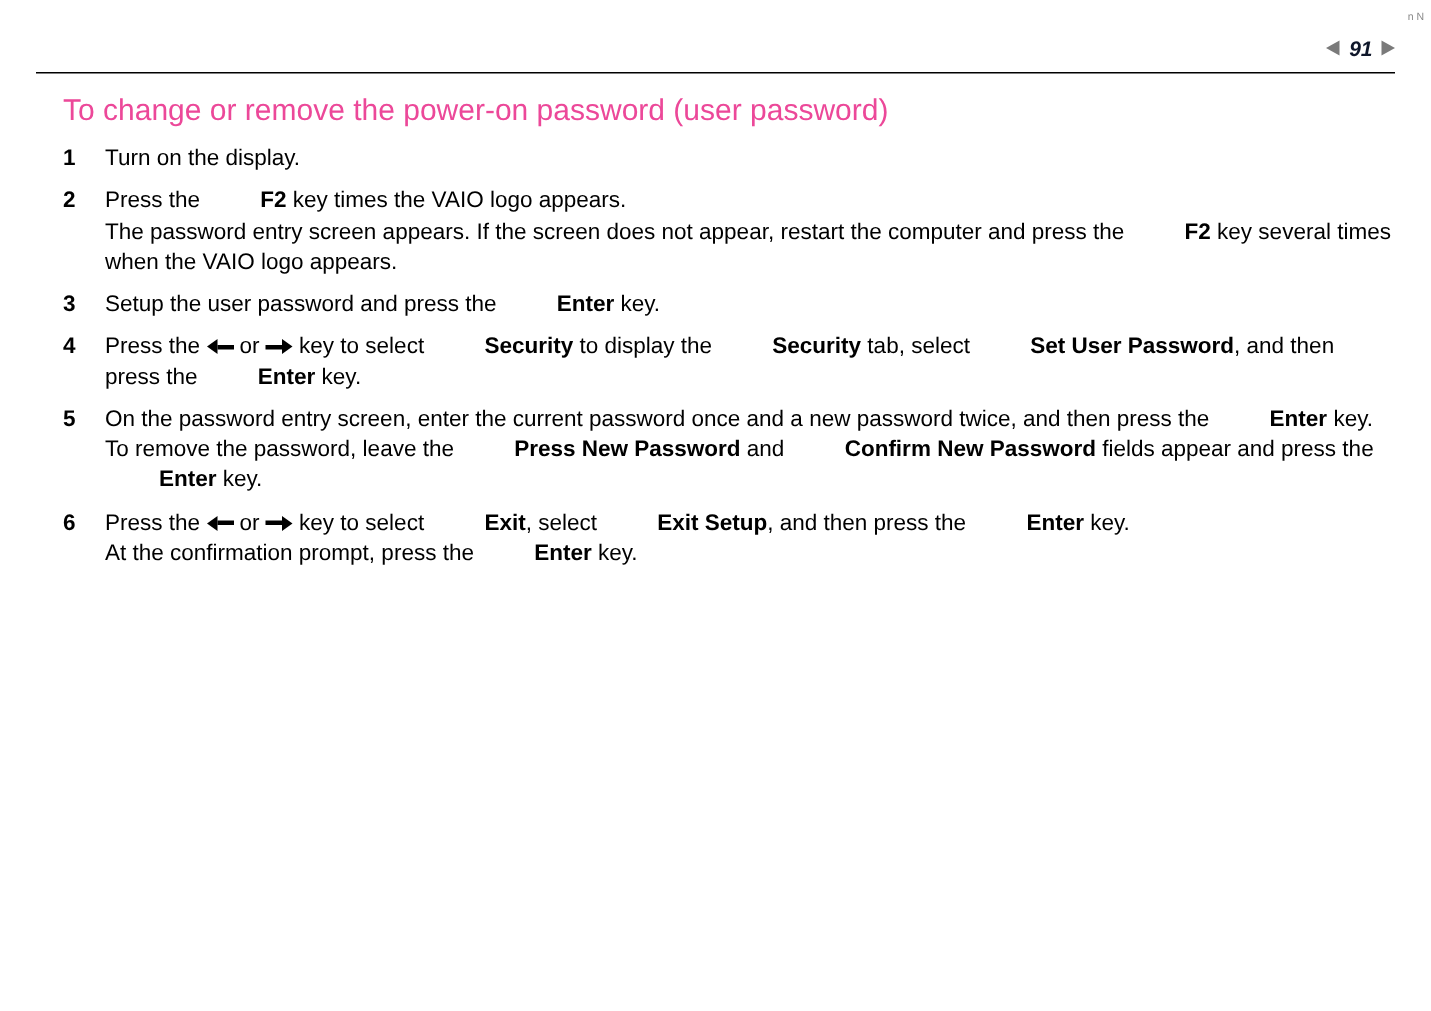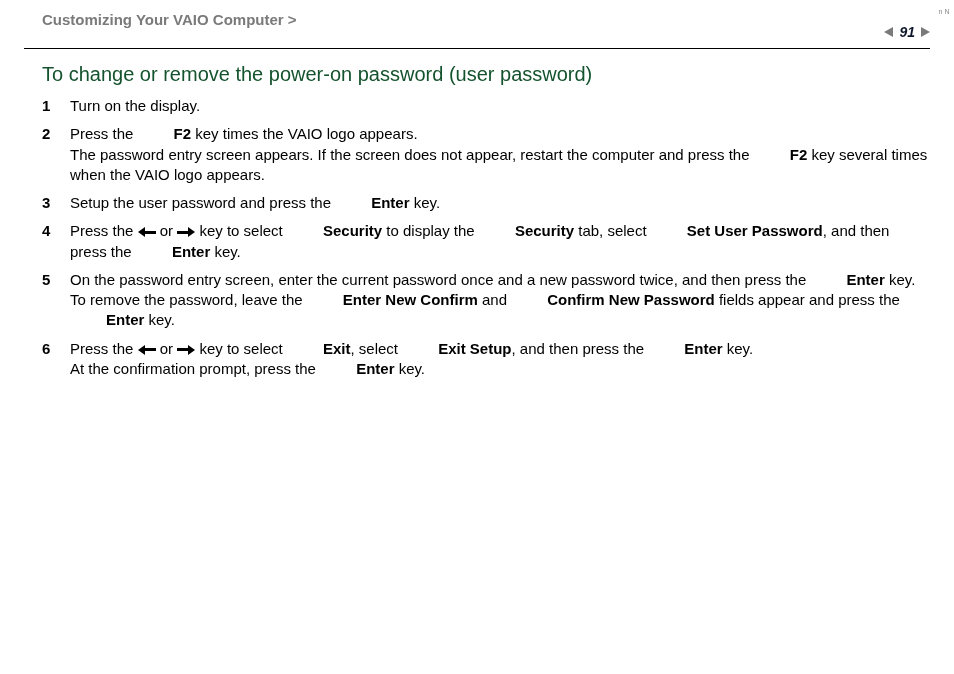--- a/index.html
+++ b/index.html
@@ -122,7 +122,6 @@
 
   <div class="header">
     <div class="breadcrumb">
-      <div>Customizing Your VAIO Computer &gt;</div>
     </div>
     <div class="pager">
       <span class="tri-left"></span>

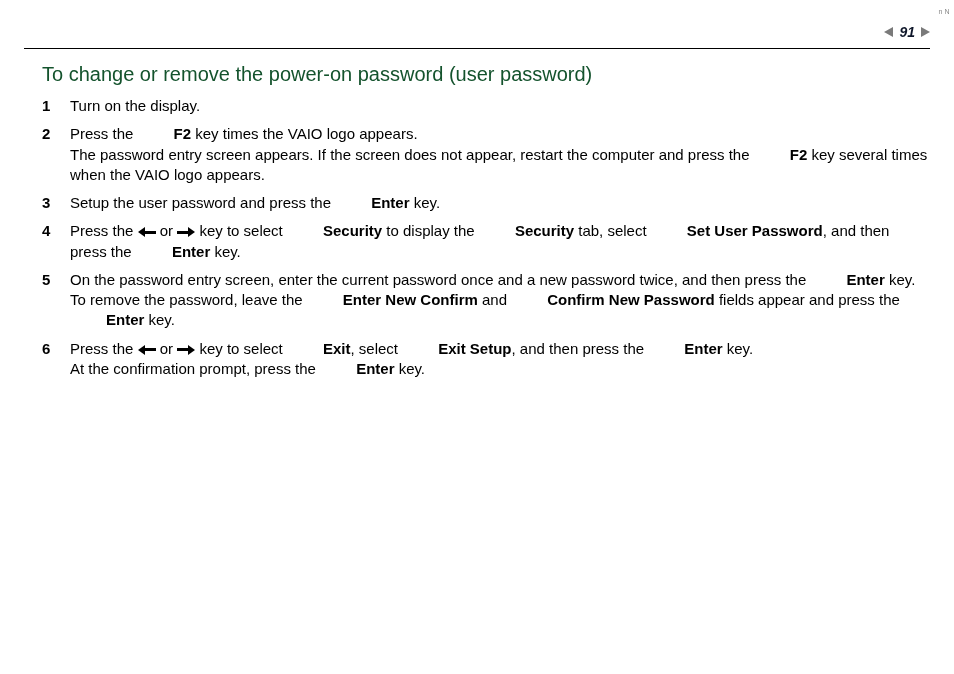--- a/index.html
+++ b/index.html
@@ -67,7 +67,7 @@
     padding: 14px 24px 0 42px;
   }
   .section-title {
-    color: #14532d;
+    color: #ec4899;
     font-size: 20px;
     font-weight: normal;
     margin: 0 0 10px 0;

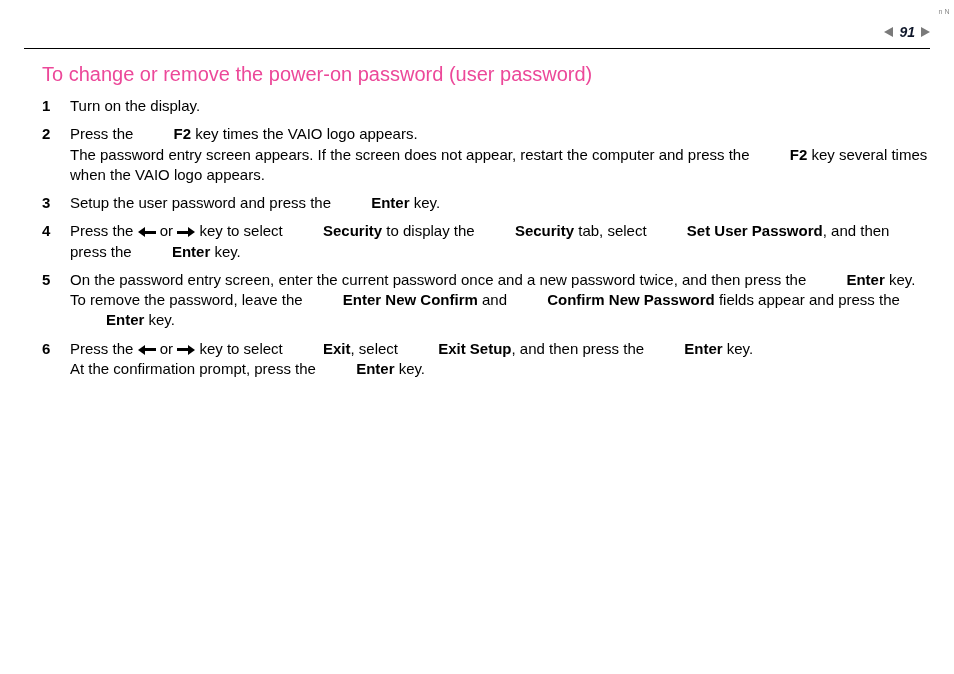--- a/index.html
+++ b/index.html
@@ -156,7 +156,7 @@
 
       <li>
         <span>On the password entry screen, enter the current password once and a new password twice, and then press the </span><span class="b">Enter</span><span> key.</span>
-        <span>To remove the password, leave the </span><span class="b">Enter New Confirm</span><span> and </span><span class="b">Confirm New Password</span><span> fields appear and press the </span><span class="b">Enter</span><span> key.</span>
+        <span>To remove the password, leave the </span><span class="b">Press New Password</span><span> and </span><span class="b">Confirm New Password</span><span> fields appear and press the </span><span class="b">Enter</span><span> key.</span>
       </li>
 
       <li>

